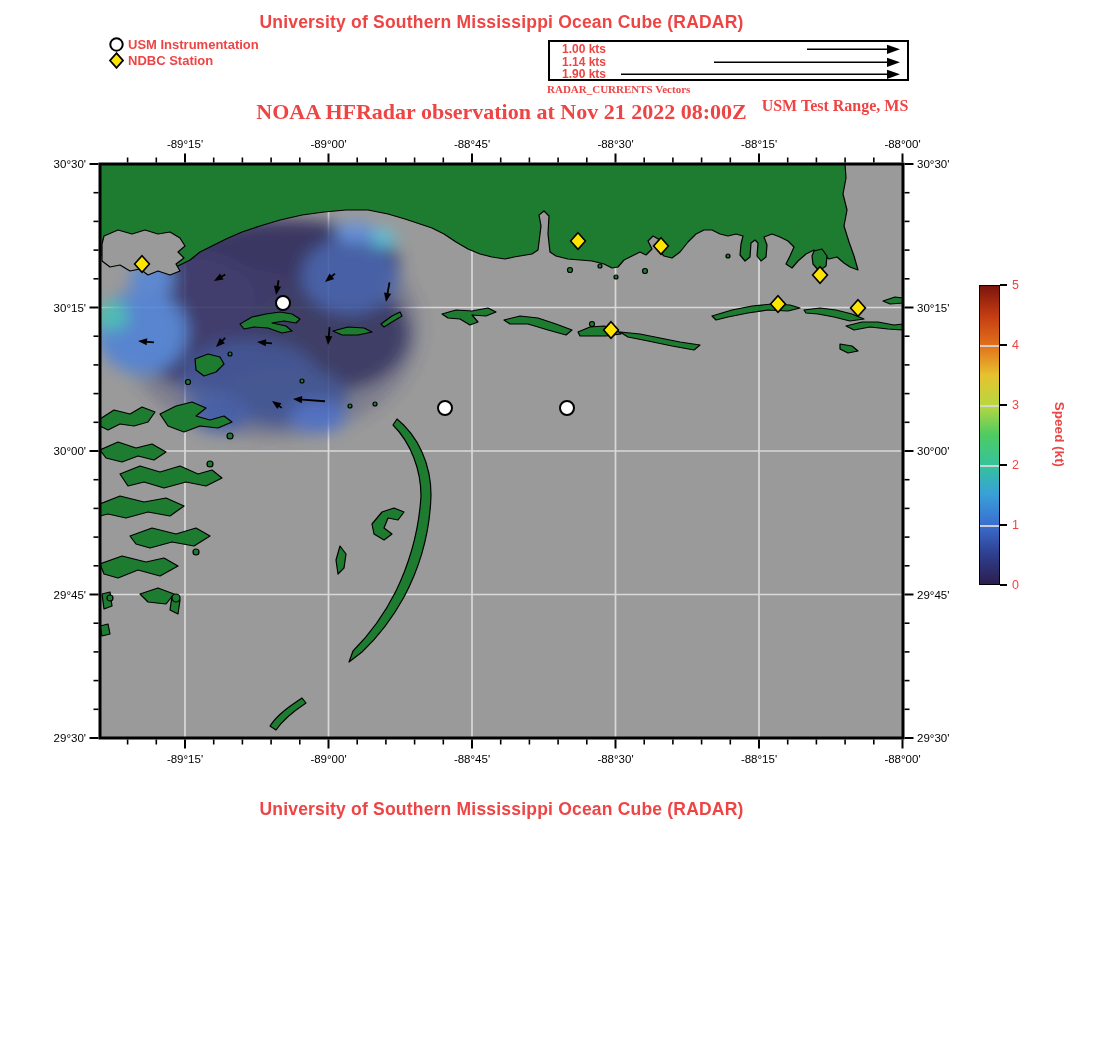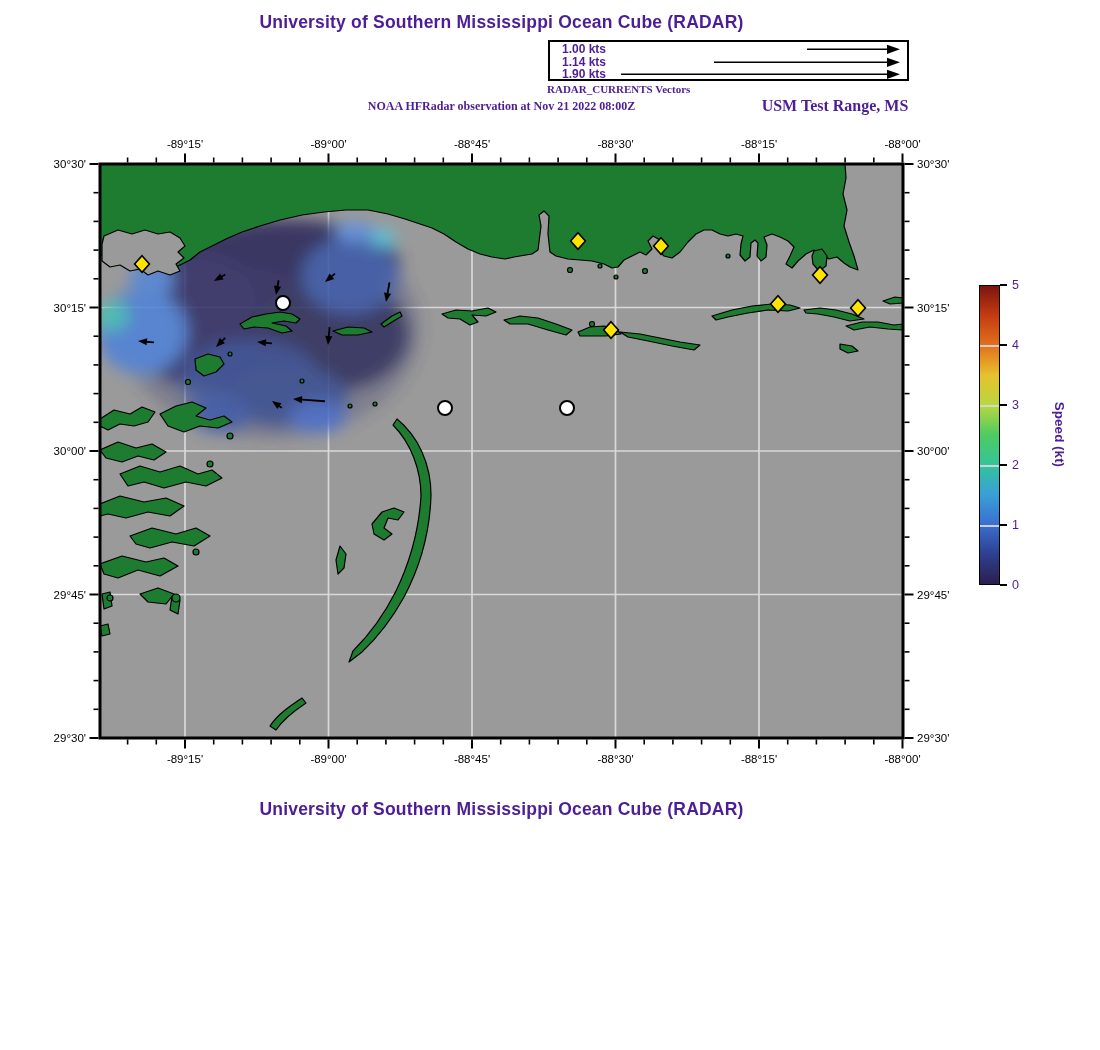--- a/index.html
+++ b/index.html
@@ -4,7 +4,7 @@
 <style>
   html,body{margin:0;padding:0;background:#fff;}
   .page{position:relative;width:1100px;height:1050px;background:#ffffff;overflow:hidden;
-        font-family:"Liberation Sans", sans-serif;color:#4c1d95;}
+        font-family:"Liberation Sans", sans-serif;color:#ef4444;}
   .title{position:absolute;left:100px;width:803px;text-align:center;
          font-size:17.5px;font-weight:bold;letter-spacing:0.2px;}
   .title.top{top:12px;}

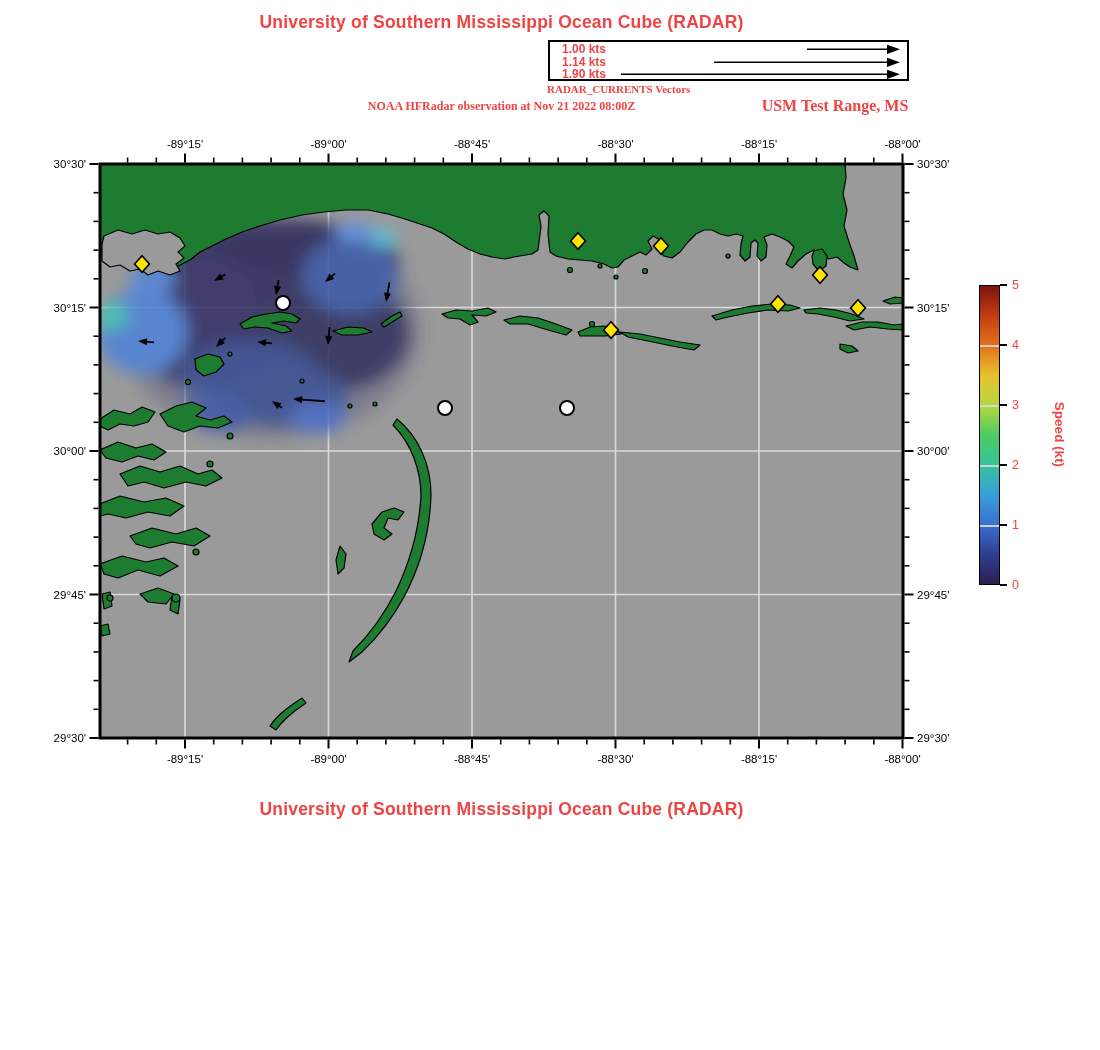--- a/index.html
+++ b/index.html
@@ -41,6 +41,20 @@
 
   <div class="title top">University of Southern Mississippi Ocean Cube (RADAR)</div>
 
+  <div class="legend">
+    <div class="legend-row">
+      <svg width="17" height="17">
+        <circle cx="8.5" cy="8.5" r="6.2" fill="#ffffff" stroke="#000" stroke-width="2"></circle>
+      </svg>
+      <span class="legend-label">USM Instrumentation</span>
+    </div>
+    <div class="legend-row">
+      <svg width="17" height="17">
+        <path d="M8.5,1.2 L15,8.5 L8.5,15.8 L2,8.5 Z" fill="#ffe400" stroke="#000" stroke-width="1.8"></path>
+      </svg>
+      <span class="legend-label">NDBC Station</span>
+    </div>
+  </div>
 
   <div class="scalebox">
     <div class="scale-row">

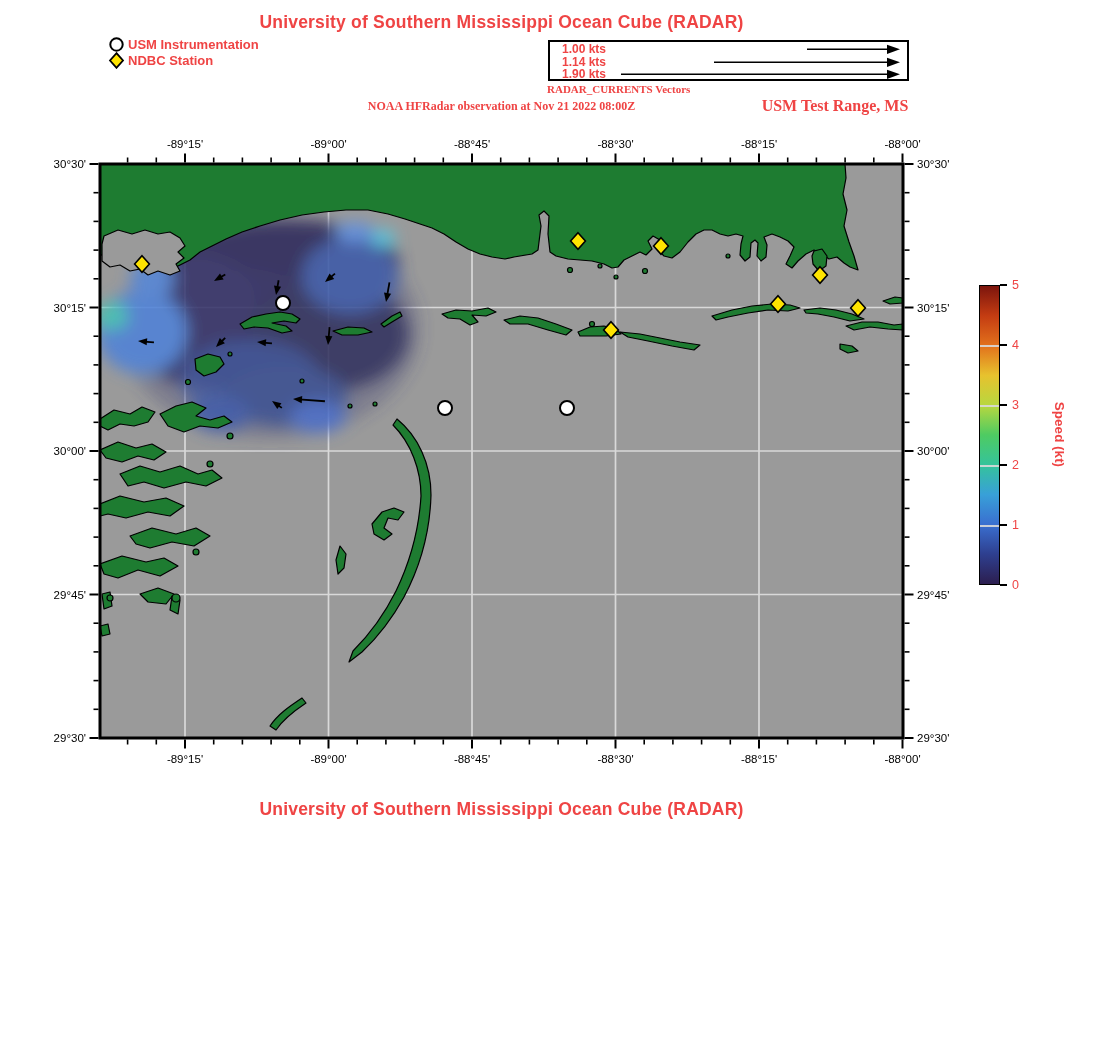--- a/index.html
+++ b/index.html
@@ -20,7 +20,7 @@
   .scale-row svg{position:absolute;left:0;top:0;}
   .scale-caption{position:absolute;left:547px;top:83px;font-size:11px;font-weight:bold;font-family:Liberation Serif, serif;}
   .subtitle{position:absolute;left:100px;top:99px;width:803px;text-align:center;
-            font-family:"Liberation Serif", serif;font-size:12px;font-weight:bold;}
+            font-family:"Liberation Serif", serif;font-size:22px;font-weight:bold;}
   .range-label{position:absolute;left:735px;top:97px;width:200px;text-align:center;
                font-family:"Liberation Serif", serif;font-size:16px;font-weight:bold;}
   .map-wrap{position:absolute;left:55px;top:130px;width:900px;height:648px;}

